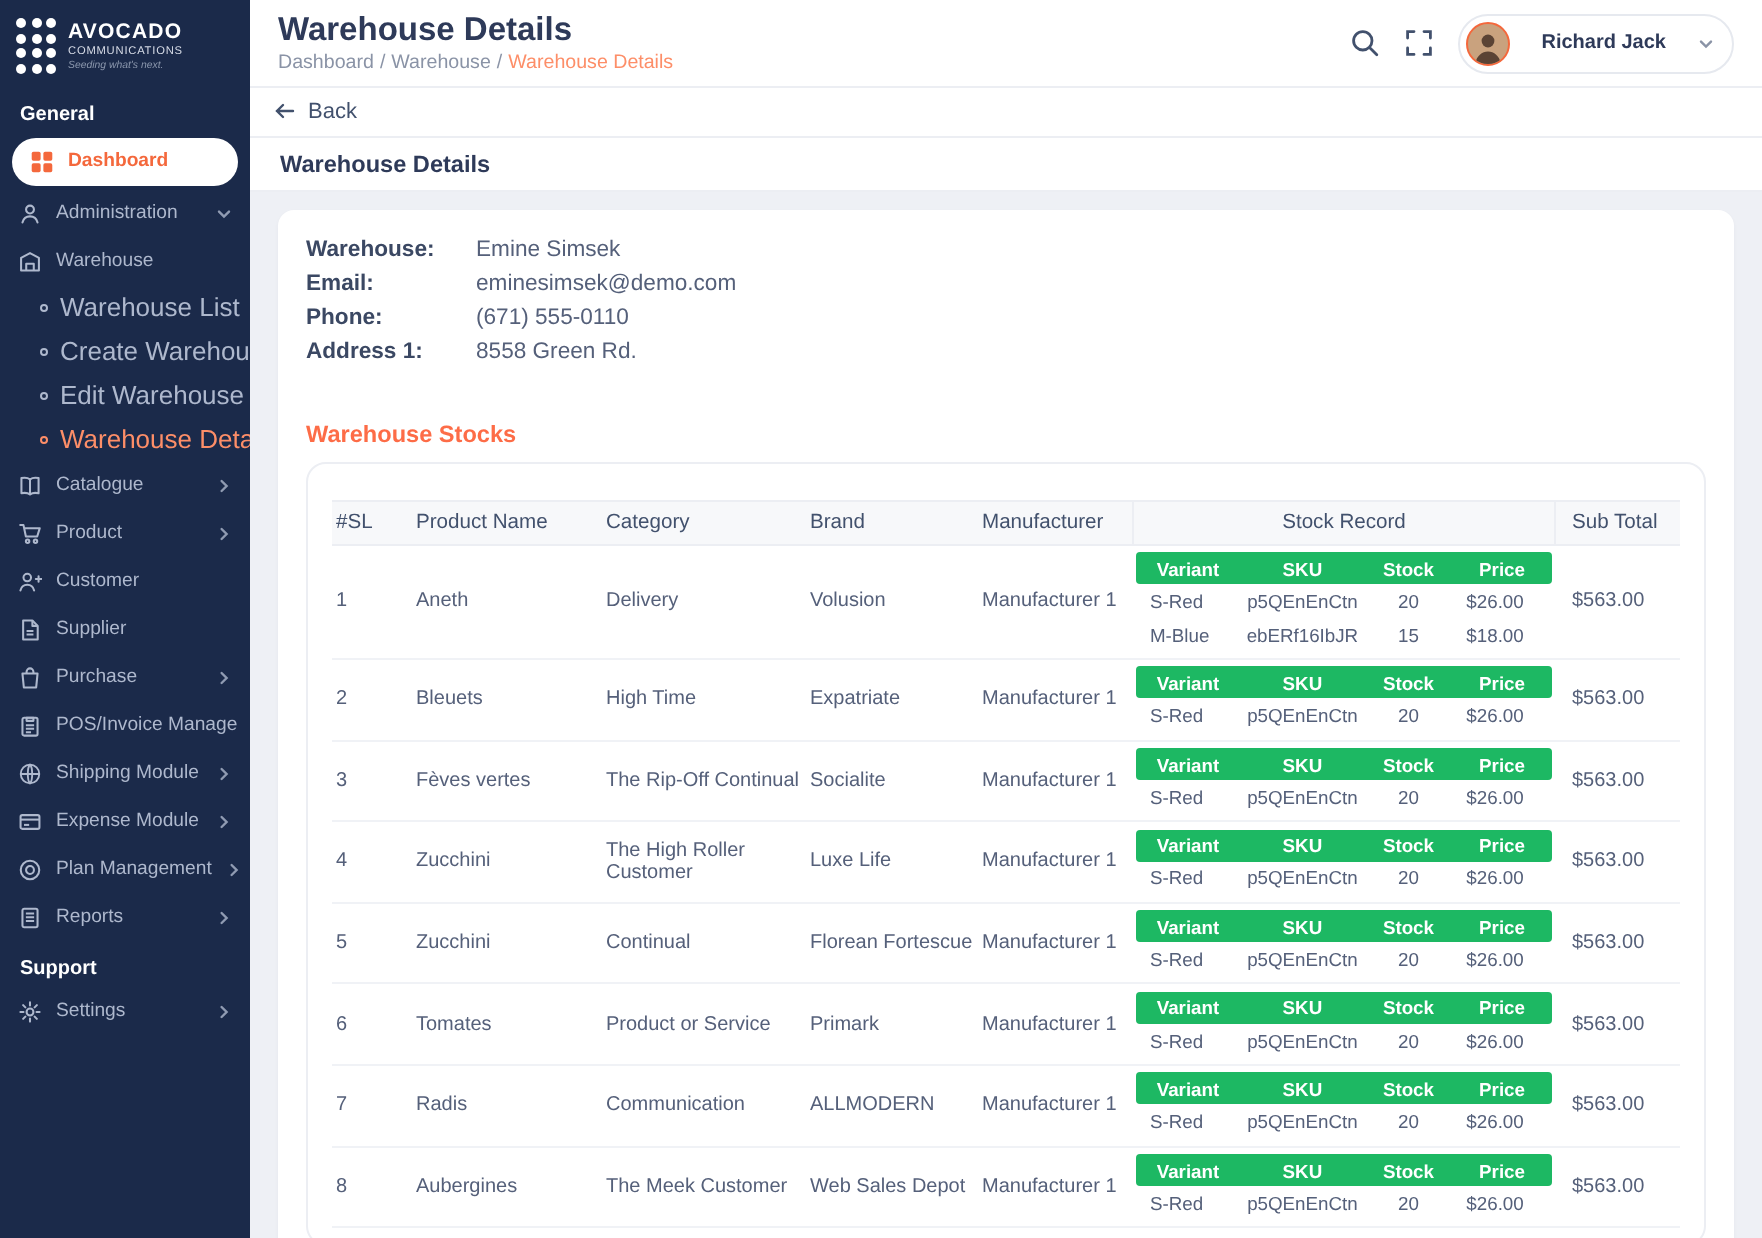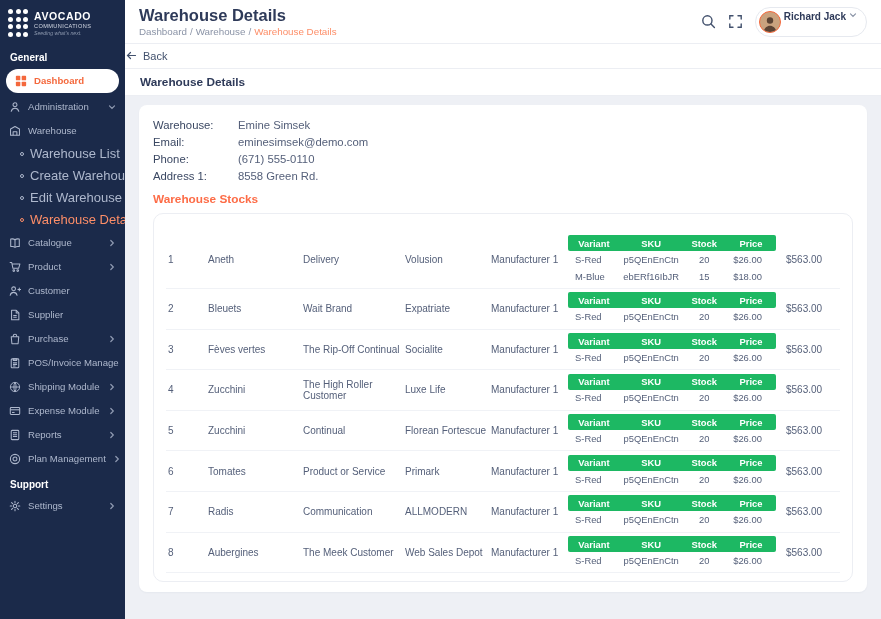--- a/index.html
+++ b/index.html
@@ -42,7 +42,7 @@
   .top-right{margin-left:auto;display:flex;align-items:center;gap:12px}
   .tool-icon{width:15px;height:15px;color:#42516D;cursor:pointer;display:inline-flex}
   .tool-icon svg{width:15px;height:15px}
-  .user-pill{display:flex;gap:3px;border:1px solid #E6E9EF;border-radius:16px;padding:3px 9px 3px 3px;cursor:pointer;background:#fff}
+  .user-pill{display:flex;align-items:center;gap:16px;border:1px solid #E6E9EF;border-radius:16px;padding:3px 9px 3px 3px;cursor:pointer;background:#fff}
   .avatar{width:22px;height:22px;border-radius:50%;border:1.5px solid var(--accent);overflow:hidden;background:#C9A27E;display:flex;align-items:flex-end;justify-content:center}
   .avatar svg{width:18px;height:18px}
   .user-name{font-size:10px;font-weight:bold;color:var(--ink)}

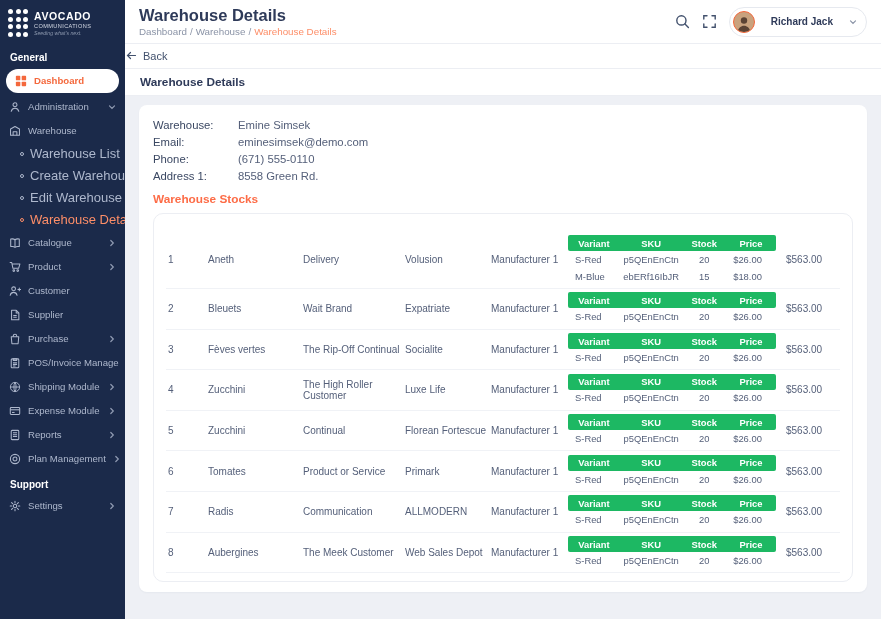--- a/index.html
+++ b/index.html
@@ -50,7 +50,7 @@
   .user-chev svg{width:8px;height:8px}
 
   .content{flex:1;overflow:hidden;display:flex;flex-direction:column}
-  .back-bar{background:#fff;border-bottom:1px solid var(--line);padding:6px 1px;display:flex;gap:6px;font-size:11px;color:#42516D;flex-shrink:0}
+  .back-bar{background:#fff;border-bottom:1px solid var(--line);padding:6px 12px;display:flex;gap:6px;font-size:11px;color:#42516D;flex-shrink:0}
   .back-bar .bicon{width:11px;height:11px;display:inline-flex}
   .back-bar .bicon svg{width:11px;height:11px}
   .section-bar{background:#fff;border-bottom:1px solid var(--line);padding:6px 15px;font-size:11.8px;font-weight:bold;color:var(--ink);flex-shrink:0}

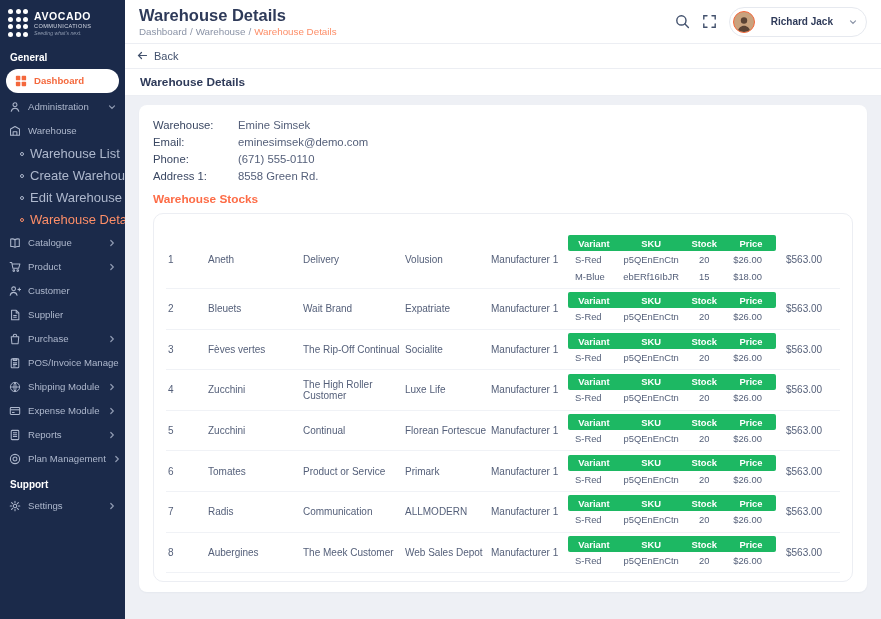--- a/index.html
+++ b/index.html
@@ -57,7 +57,7 @@
 
   .card{background:#fff;border-radius:8px;margin:9px 14px 7px;padding:11px 14px 10px;box-shadow:0 1px 2px rgba(30,40,70,.04)}
   .field-row{display:flex;font-size:11.3px;padding:2.6px 0}
-  .field-label{width:85px;font-weight:normal;color:var(--label-text)}
+  .field-label{width:85px;font-weight:bold;color:var(--label-text)}
   .field-value{color:var(--body-text)}
   .stocks-title{margin:7px 0 7px;font-size:11.8px;font-weight:bold;color:#FD6C47}
 

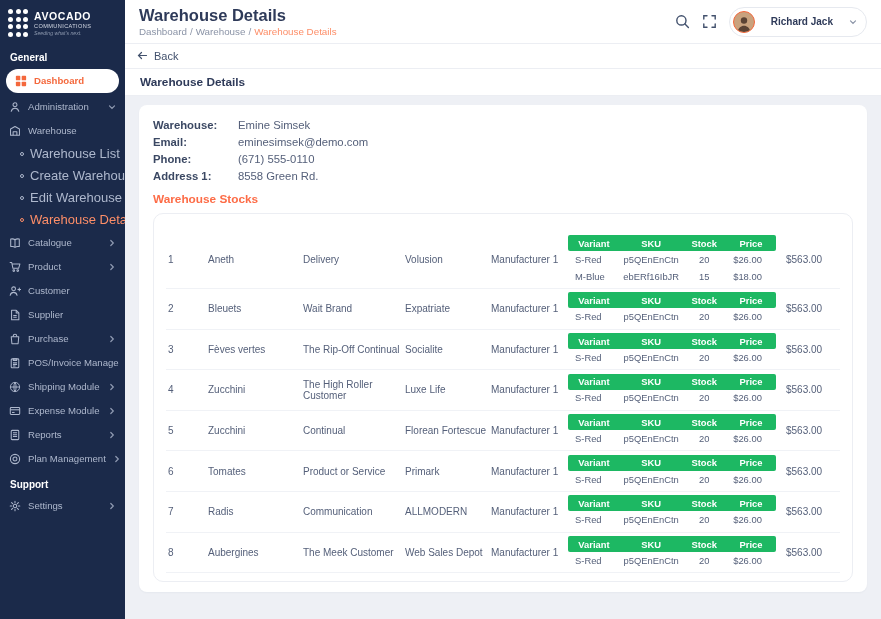--- a/index.html
+++ b/index.html
@@ -59,7 +59,7 @@
   .field-row{display:flex;font-size:11.3px;padding:2.6px 0}
   .field-label{width:85px;font-weight:bold;color:var(--label-text)}
   .field-value{color:var(--body-text)}
-  .stocks-title{margin:7px 0 7px;font-size:11.8px;font-weight:bold;color:#FD6C47}
+  .stocks-title{margin:25px 0 7px;font-size:11.8px;font-weight:bold;color:#FD6C47}
 
   .inner{border:1px solid var(--line);border-radius:10px;padding:9px 12px 8px}
   .search-pill{display:flex;align-items:center;gap:6px;width:276px;border:1px solid #E9ECF1;border-radius:14px;padding:4px 11px;color:#8A93A6}

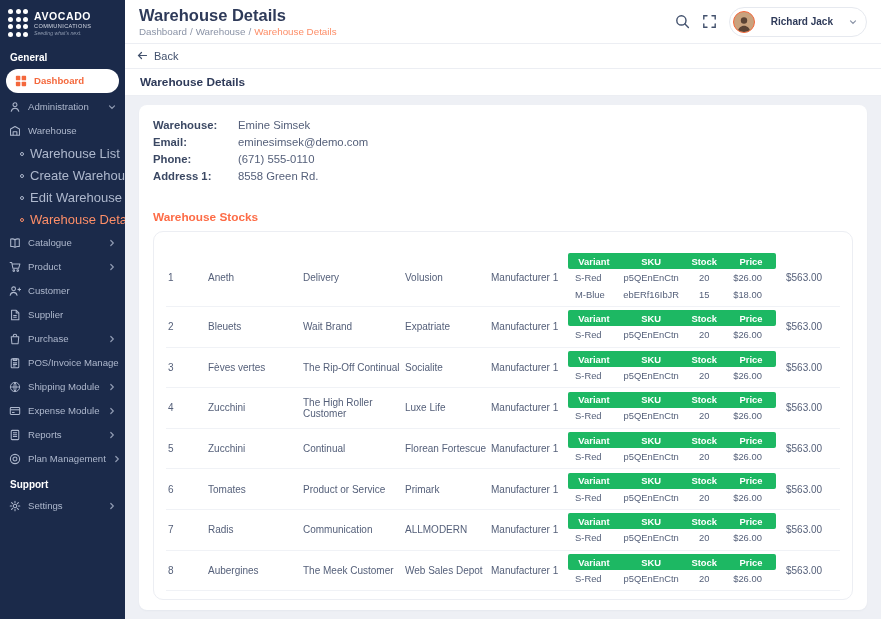--- a/index.html
+++ b/index.html
@@ -383,6 +383,15 @@
       <div class="inner">
 
         <div class="tbl">
+          <div class="tgrid thead" id="thead">
+              <span class="hc ">#SL</span>
+              <span class="hc ">Product Name</span>
+              <span class="hc ">Category</span>
+              <span class="hc ">Brand</span>
+              <span class="hc ">Manufacturer</span>
+              <span class="hc stock">Stock Record</span>
+              <span class="hc sub">Sub Total</span>
+            </div>
           <div id="tbody">
               <div class="tgrid trow">
                 <span class="cell">1</span>

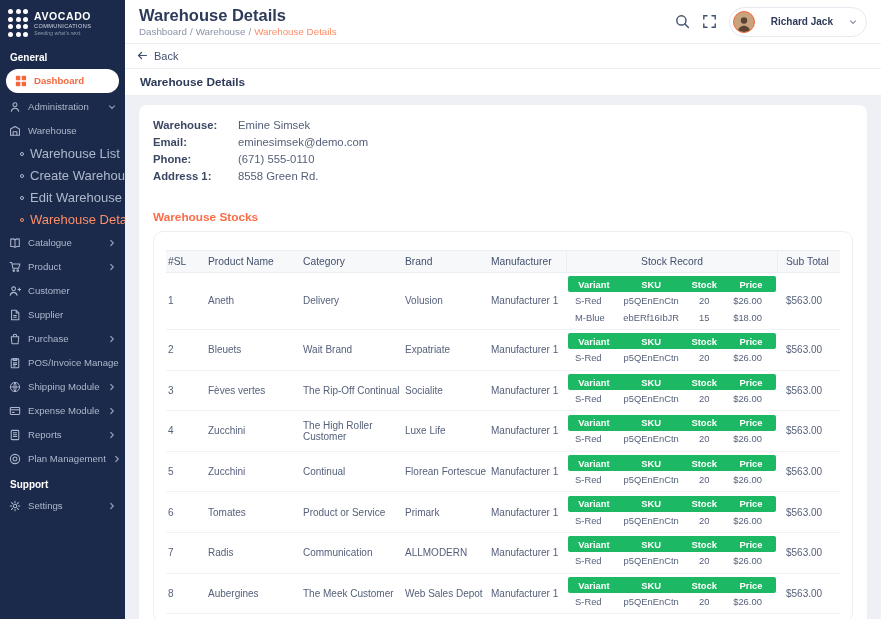--- a/index.html
+++ b/index.html
@@ -426,7 +426,7 @@
               <div class="tgrid trow">
                 <span class="cell">2</span>
                 <span class="cell">Bleuets</span>
-                <span class="cell">Wait Brand</span>
+                <span class="cell">High Time</span>
                 <span class="cell">Expatriate</span>
                 <span class="cell">Manufacturer 1</span>
                 <div class="cell">

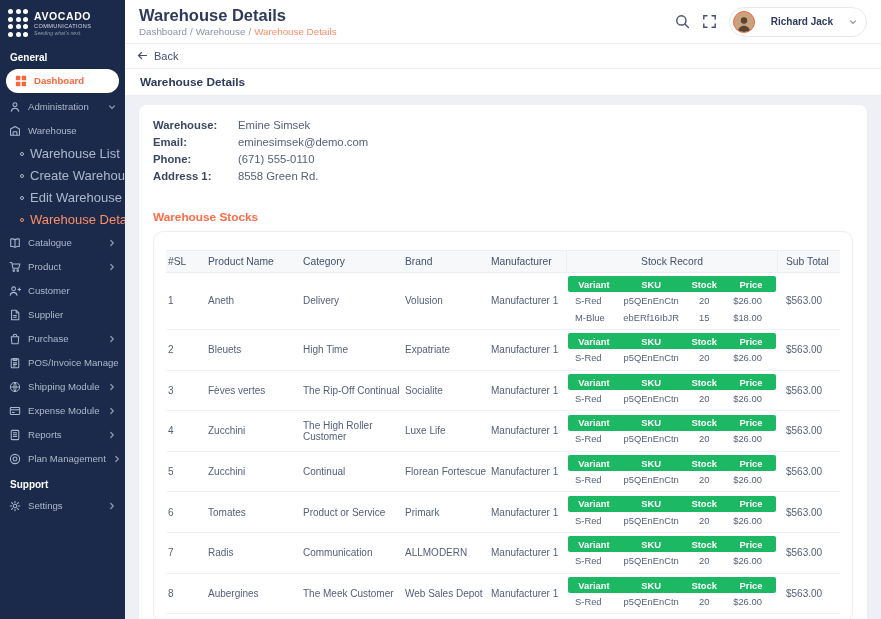--- a/index.html
+++ b/index.html
@@ -267,26 +267,26 @@
       </div>
       <div class="sb-item">
         <span class="sb-icon">
+          <svg viewBox="0 0 14 14" fill="none" stroke="currentColor" stroke-width="1.2">
+            <circle cx="7" cy="7" r="5.4"></circle>
+            <circle cx="7" cy="7" r="2.3"></circle>
+          </svg>
+        </span>
+        <span class="sb-label">Plan Management</span>
+        <span class="sb-chev">
+          <svg viewBox="0 0 8 8" fill="none" stroke="currentColor" stroke-width="1.2" stroke-linecap="round">
+            <path d="M2.8 1.5L5.3 4 2.8 6.5"></path>
+          </svg>
+        </span>
+      </div>
+      <div class="sb-item">
+        <span class="sb-icon">
           <svg viewBox="0 0 14 14" fill="none" stroke="currentColor" stroke-width="1.2" stroke-linejoin="round">
             <rect x="2.6" y="1.6" width="8.8" height="10.8" rx="1"></rect>
             <path d="M4.6 4.4h4.8M4.6 6.6h4.8M4.6 8.8h4.8"></path>
           </svg>
         </span>
         <span class="sb-label">Reports</span>
-        <span class="sb-chev">
-          <svg viewBox="0 0 8 8" fill="none" stroke="currentColor" stroke-width="1.2" stroke-linecap="round">
-            <path d="M2.8 1.5L5.3 4 2.8 6.5"></path>
-          </svg>
-        </span>
-      </div>
-      <div class="sb-item">
-        <span class="sb-icon">
-          <svg viewBox="0 0 14 14" fill="none" stroke="currentColor" stroke-width="1.2">
-            <circle cx="7" cy="7" r="5.4"></circle>
-            <circle cx="7" cy="7" r="2.3"></circle>
-          </svg>
-        </span>
-        <span class="sb-label">Plan Management</span>
         <span class="sb-chev">
           <svg viewBox="0 0 8 8" fill="none" stroke="currentColor" stroke-width="1.2" stroke-linecap="round">
             <path d="M2.8 1.5L5.3 4 2.8 6.5"></path>

